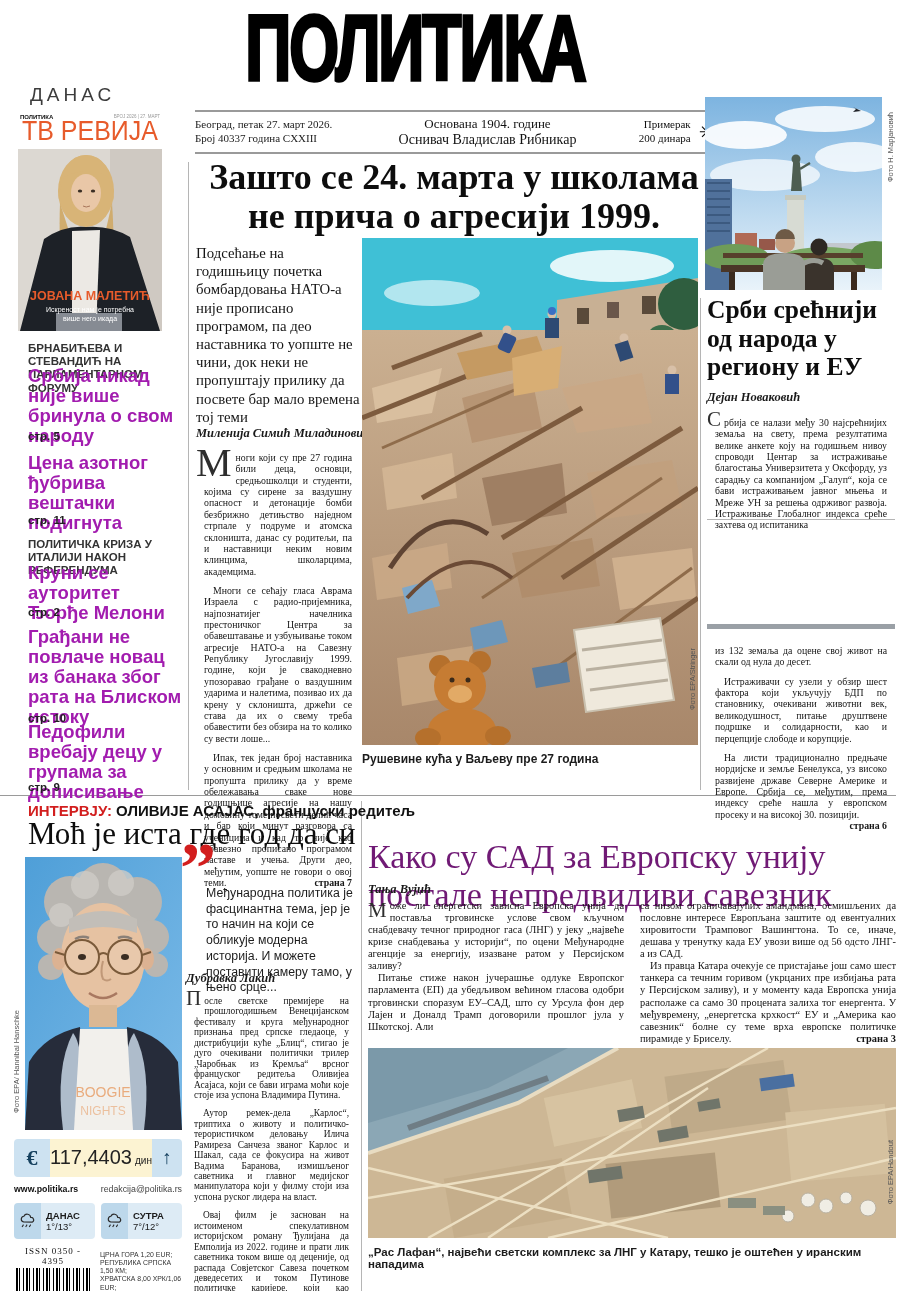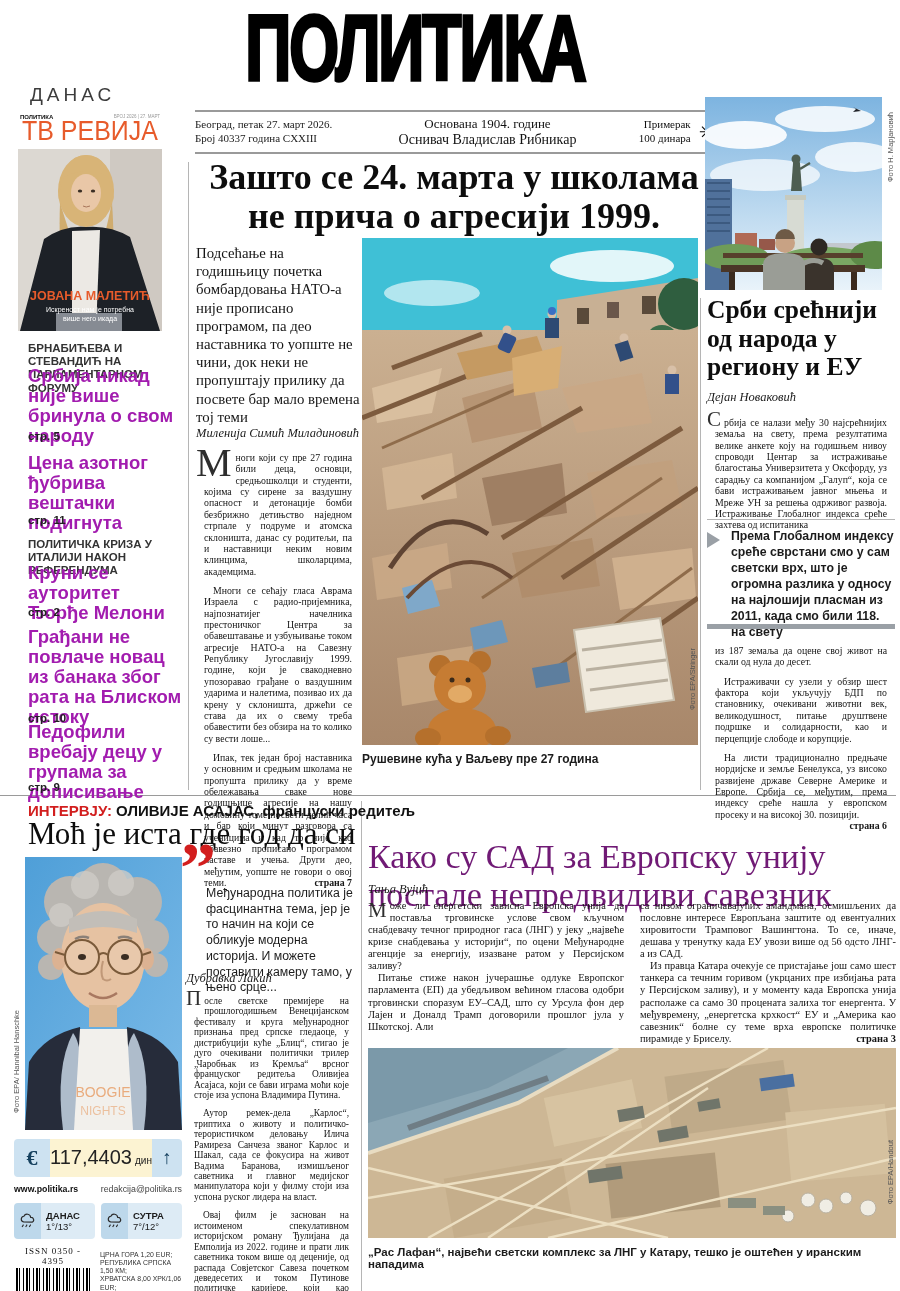--- a/index.html
+++ b/index.html
@@ -118,7 +118,7 @@
     <div class="dl-right">
       <div class="lbl">
         <div>Примерак</div>
-        <div>100 динара</div>
+        <div>200 динара</div>
       </div>
       <div class="stars">✳✳✳</div>
     </div>

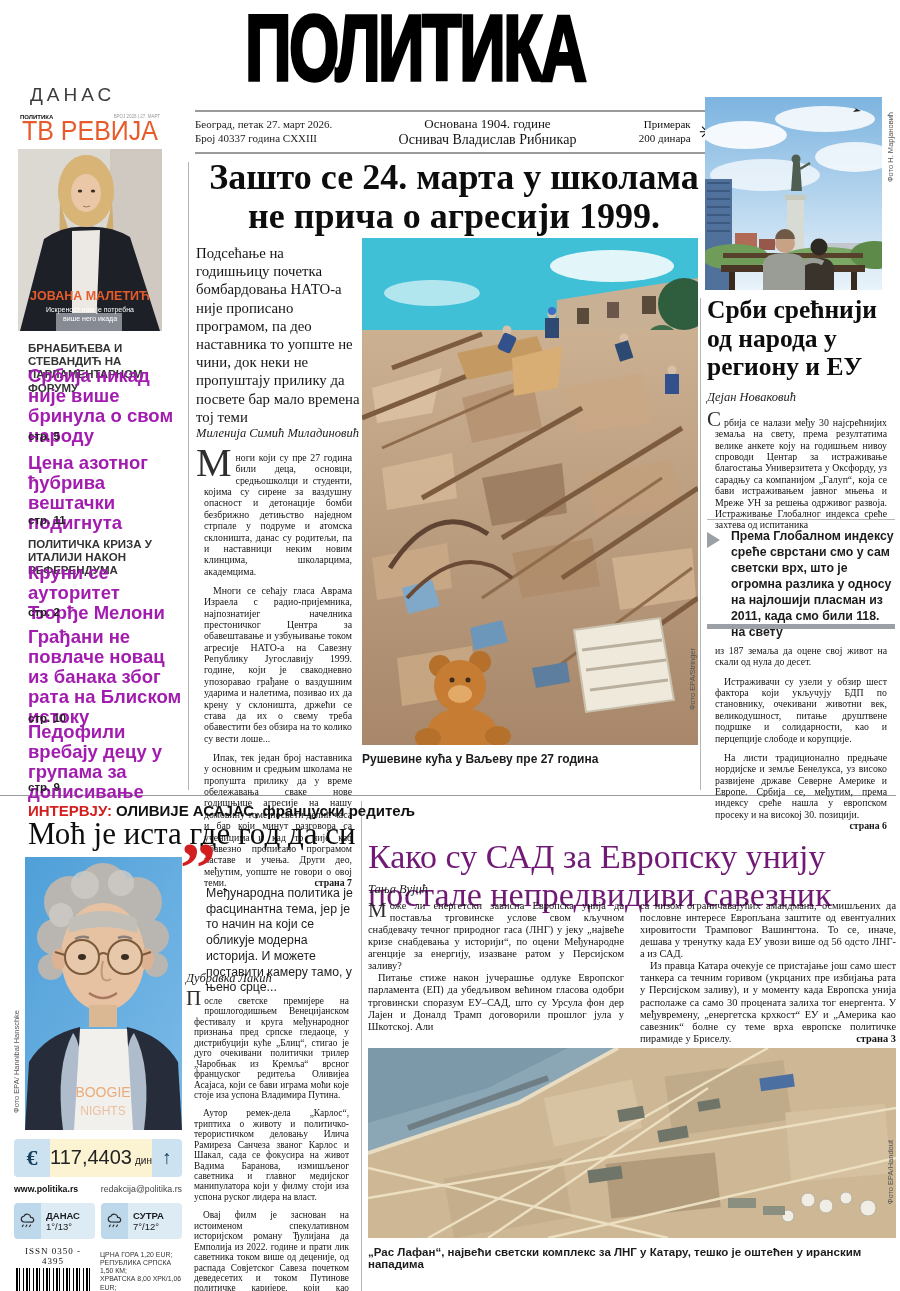--- a/index.html
+++ b/index.html
@@ -37,7 +37,7 @@
   #main-headline{left:196px;top:158px;width:516px;text-align:center;font-weight:700;
                  font-size:36px;line-height:1.08;color:#0d0d0d;}
   #main-deck{left:196px;top:244px;width:164px;font-size:14.8px;line-height:1.23;color:#151515;}
-  .author{font-size:12.5px;font-style:italic;font-weight:400;color:#1a1a1a;}
+  .author{font-size:12.5px;font-style:italic;font-weight:700;color:#1a1a1a;}
   .bodytxt{font-size:9.8px;line-height:1.16;text-align:justify;color:#141414;}
   .bodytxt p{margin:8px;}
   .bodytxt p.ind{text-indent:9px;}

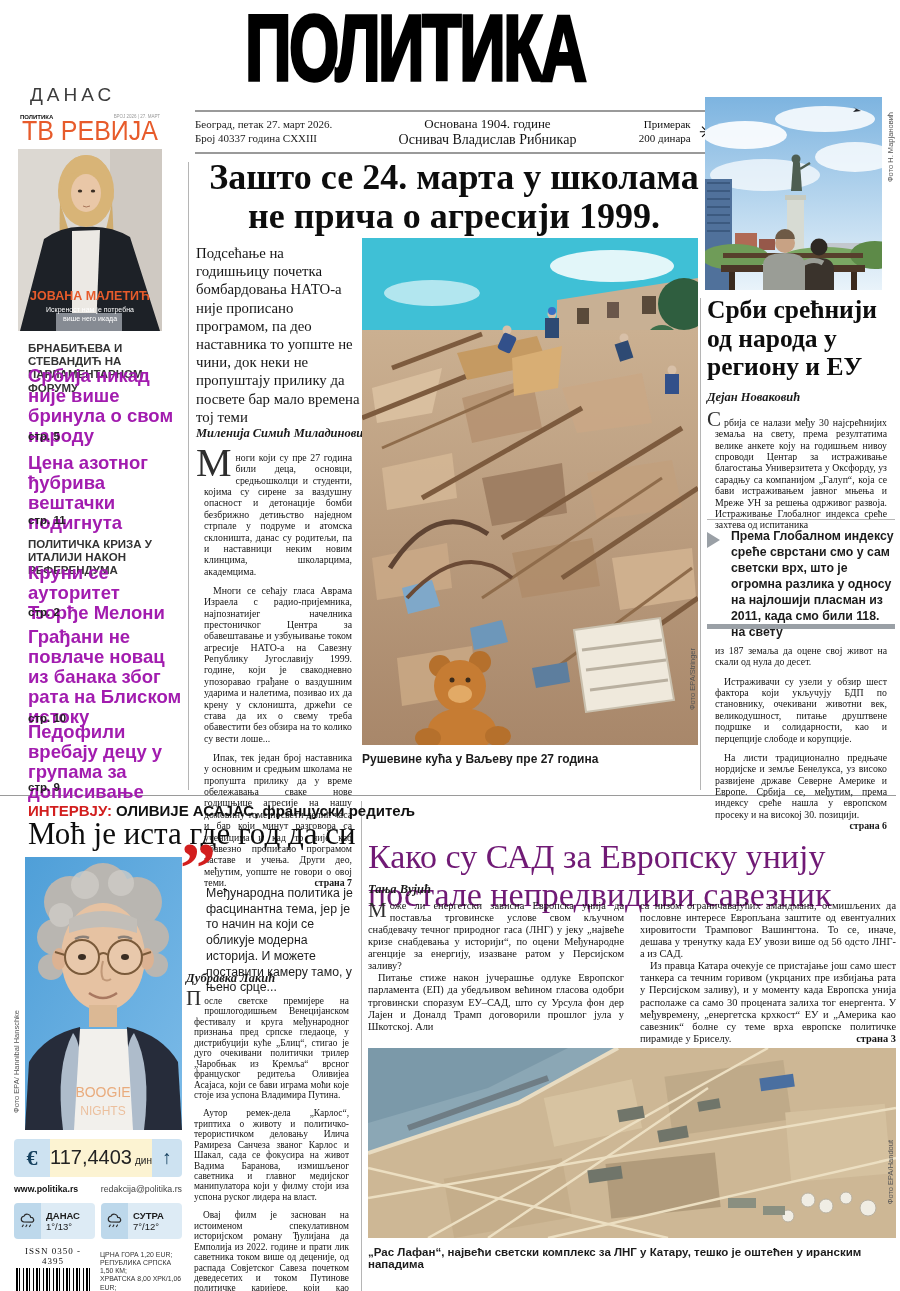--- a/index.html
+++ b/index.html
@@ -315,10 +315,6 @@
     <p>рбија се налази међу 30 најсрећнијих земаља на свету, према резултатима велике анкете коју на годишњем нивоу спроводи Центар за истраживање благостања Универзитета у Оксфорду, уз сарадњу са компанијом „Галуп“, која се бави истраживањем јавног мњења и Мреже УН за решења одрживог развоја. Истраживање Глобалног индекса среће захтева од испитаника</p>
   </div>
   <div class="hline" style="left:707px;top:519px;width:188px;background:#b5b5b5;"></div>
-  <div class="abs qbox" style="left:707px;top:529px;width:164px;">
-    <span class="qtri"></span>
-    <span>Према Глобалном индексу среће сврстани смо у сам светски врх, што је огромна разлика у односу на најлошији пласман из 2011, када смо били 118. на свету</span>
-  </div>
   <div class="abs" style="left:707px;top:624px;width:188px;height:5px;background:#9aa0a6;"></div>
   <div class="abs bodytxt" style="left:707px;top:637px;width:188px;">
     <p>из 187 земаља да оцене свој живот на скали од нула до десет.</p>

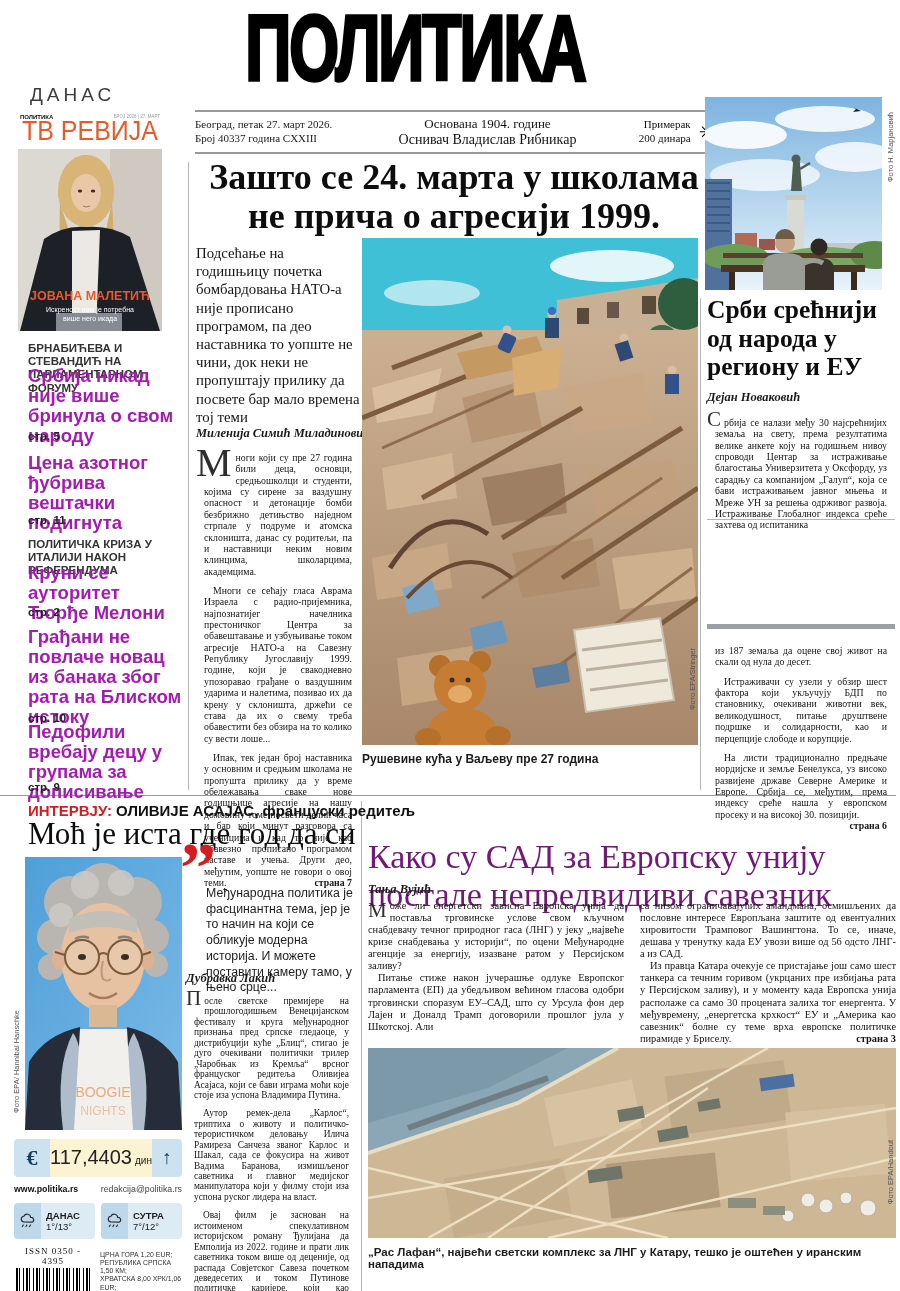--- a/index.html
+++ b/index.html
@@ -317,7 +317,7 @@
   <div class="hline" style="left:707px;top:519px;width:188px;background:#b5b5b5;"></div>
   <div class="abs" style="left:707px;top:624px;width:188px;height:5px;background:#9aa0a6;"></div>
   <div class="abs bodytxt" style="left:707px;top:637px;width:188px;">
-    <p>из 187 земаља да оцене свој живот на скали од нула до десет.</p>
+    <p>из 132 земаља да оцене свој живот на скали од нула до десет.</p>
     <p class="ind">Истраживачи су узели у обзир шест фактора који укључују БДП по становнику, очекивани животни век, великодушност, питање друштвене подршке и солидарности, као и перцепције слободе и корупције.</p>
     <p class="ind"><span>На листи традиционално предњаче нордијске и земље Бенелукса, уз високо развијене државе Северне Америке и Европе. Србија се, међутим, према индексу среће нашла у европском просеку и на високој 30. позицији.</span>
       <span class="pageref">страна 6</span></p>

